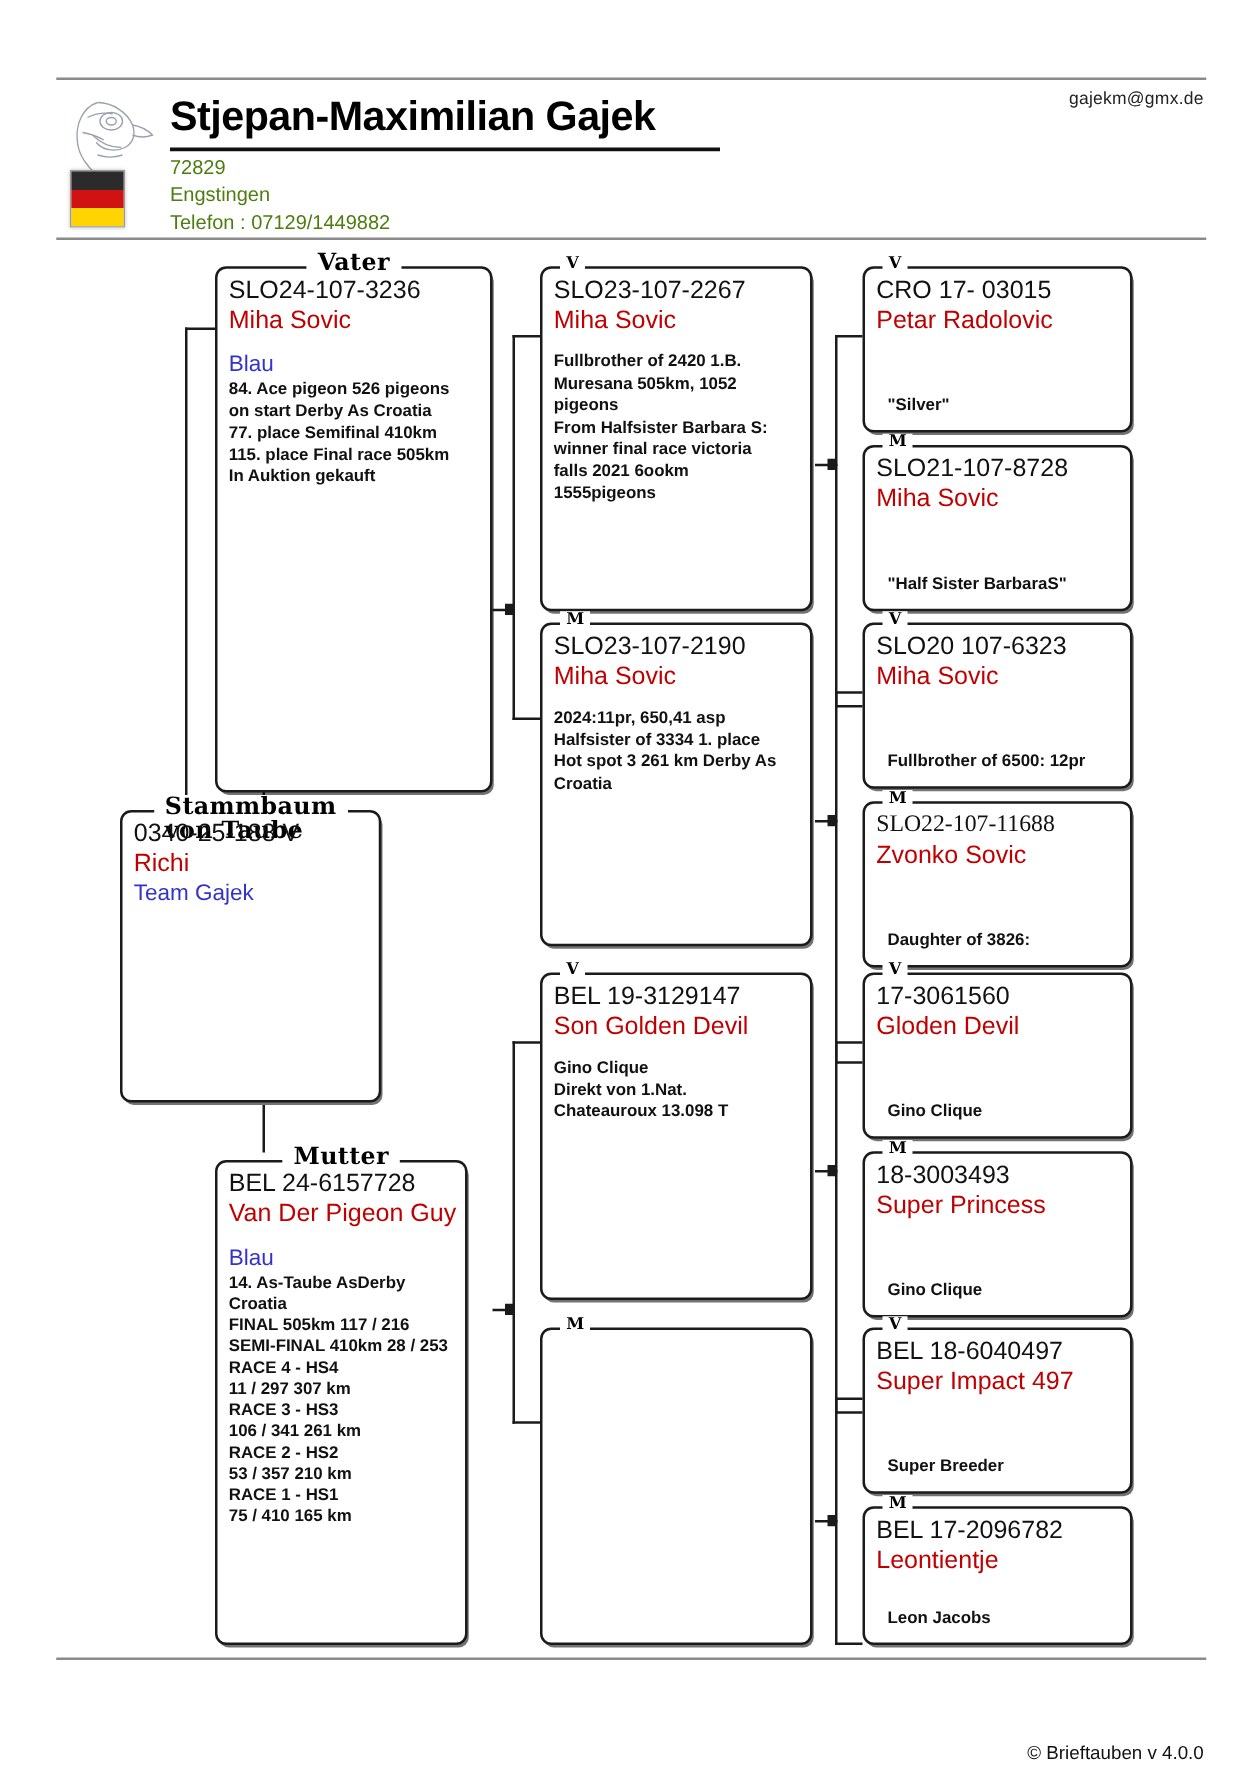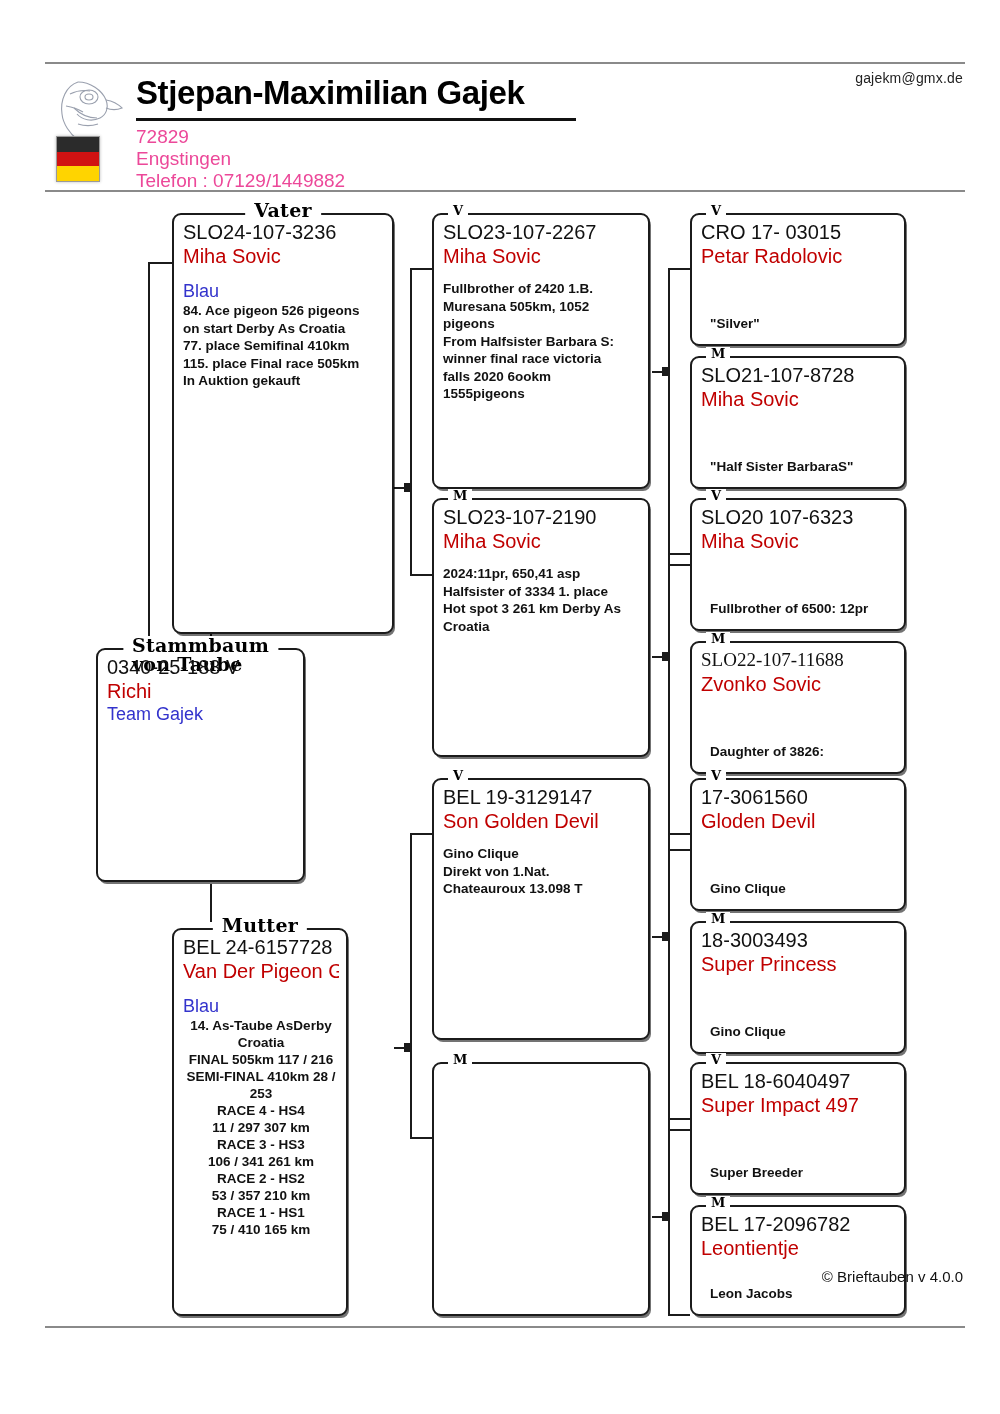--- a/index.html
+++ b/index.html
@@ -28,7 +28,7 @@
     letter-spacing:-0.4px;white-space:nowrap;
   }
   .hdr-underline{position:absolute;left:136px;top:118px;width:440px;height:3px;background:#111;}
-  .hdr-line{position:absolute;left:136px;font-size:19px;color:#ec4899;}
+  .hdr-line{position:absolute;left:136px;font-size:16px;color:#4d7c0f;}
   .hdr-line.l1{top:126px;}
   .hdr-line.l2{top:148px;}
   .hdr-line.l3{top:170px;}

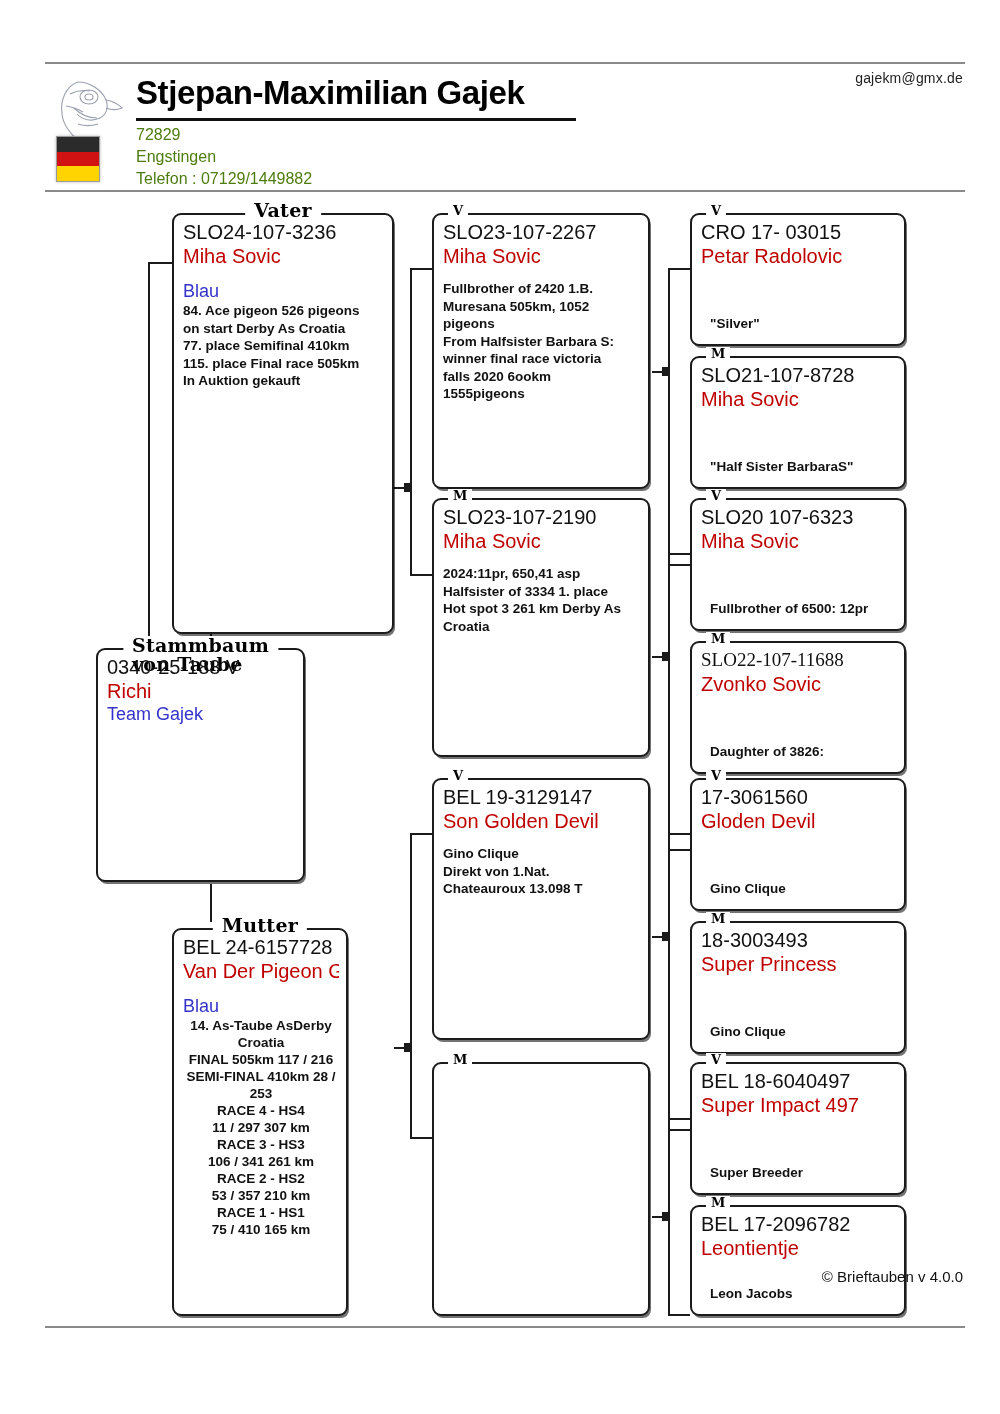--- a/index.html
+++ b/index.html
@@ -201,7 +201,7 @@
 pigeons
 From Halfsister Barbara S:
 winner final race victoria
-falls 2020 6ookm
+falls 2021 6ookm
 1555pigeons</div>
     </div>
   </div>

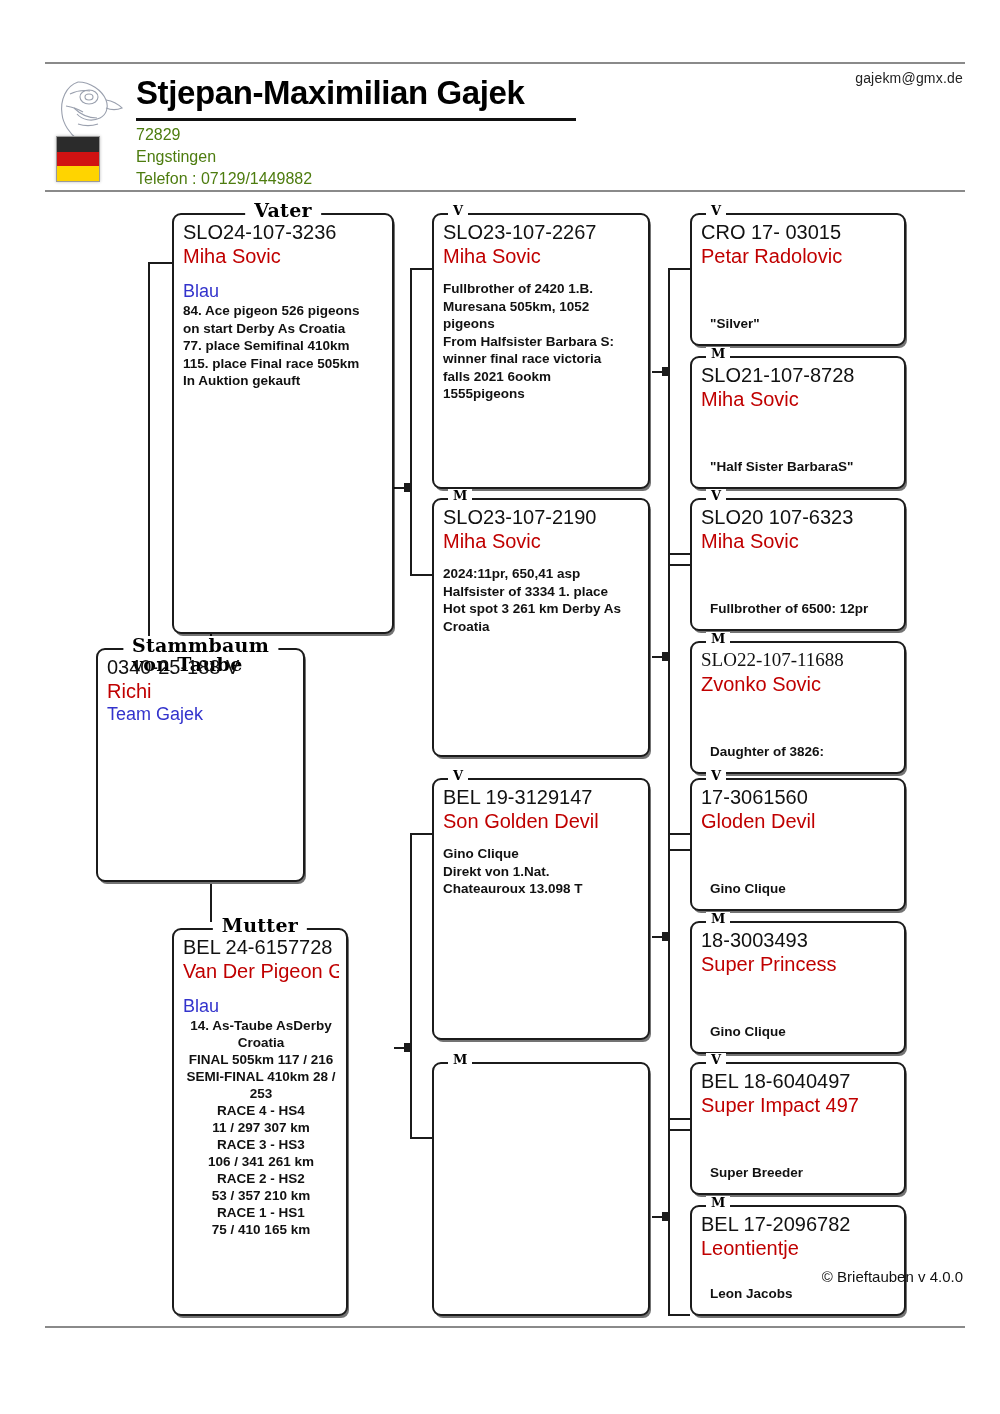--- a/index.html
+++ b/index.html
@@ -169,7 +169,7 @@
     </div>
   </div>
 
-  <div class="box titled" style="left:172px;top:928px;width:176px;height:388px;">
+  <div class="box titled" style="left:172px;top:928px;width:202px;height:388px;">
     <span class="ring">Mutter</span>
     <div class="pad">
       <div class="ringnum">BEL 24-6157728</div>

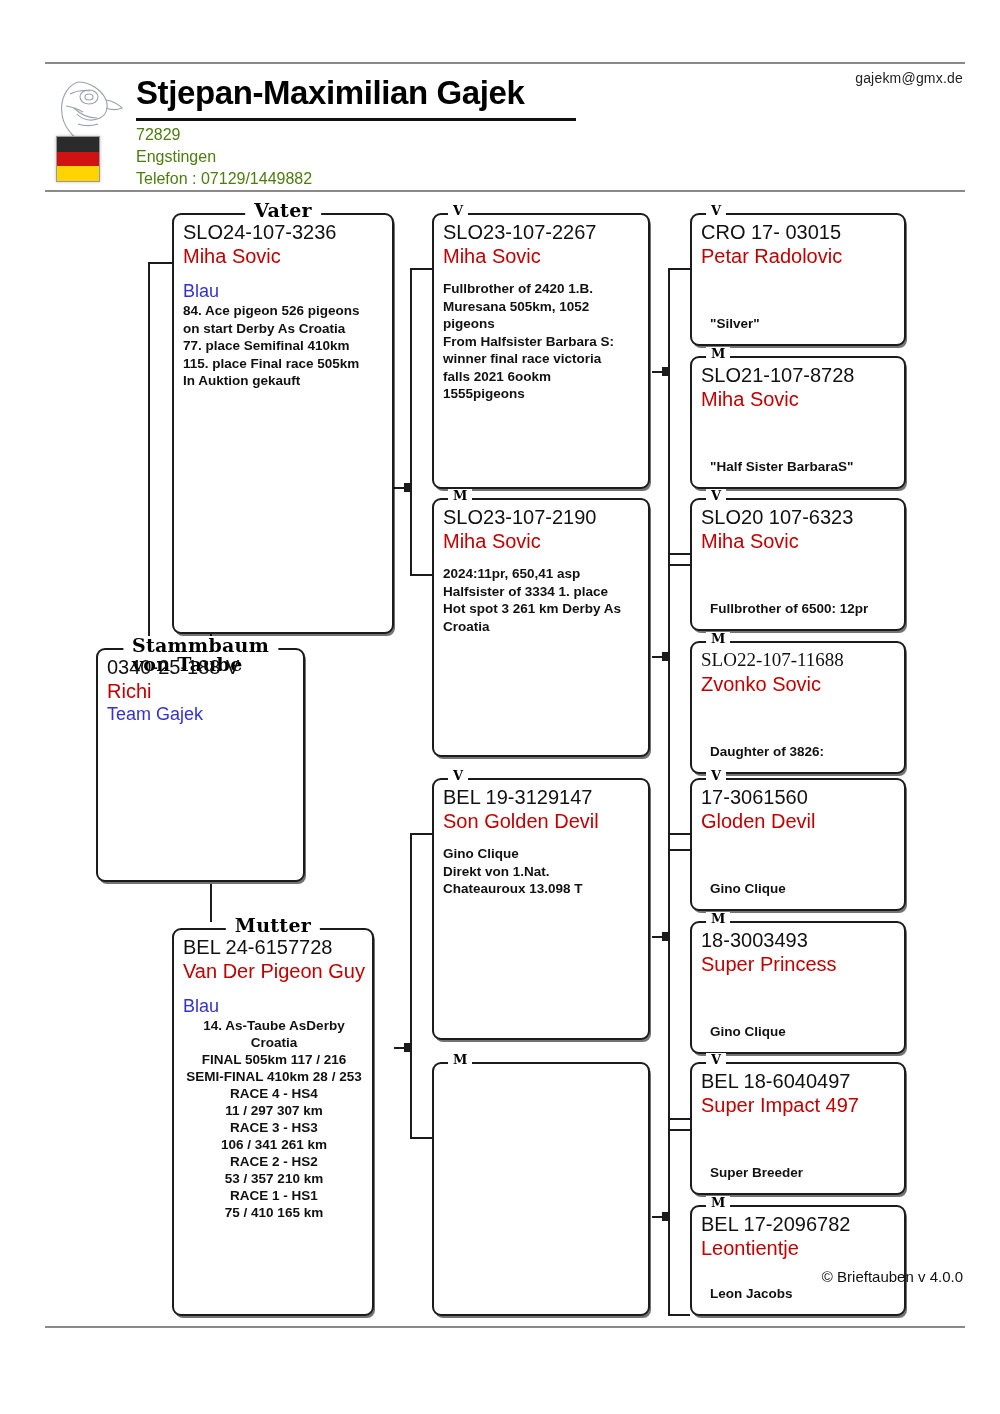--- a/index.html
+++ b/index.html
@@ -59,7 +59,7 @@
   .owner{font-size:20px;line-height:24px;color:#c00000;white-space:nowrap;}
   .colorname{font-size:18px;line-height:22px;color:#3333cc;}
   .notes{font-size:13.5px;line-height:17.5px;font-weight:bold;color:#111;white-space:pre-line;}
-  .notes.tight{line-height:17px;text-align:center;}
+  .notes.tight{line-height:17px;}
   .notes.bottom{position:absolute;left:9px;bottom:8px;}
   .spacer{height:12px;}
 

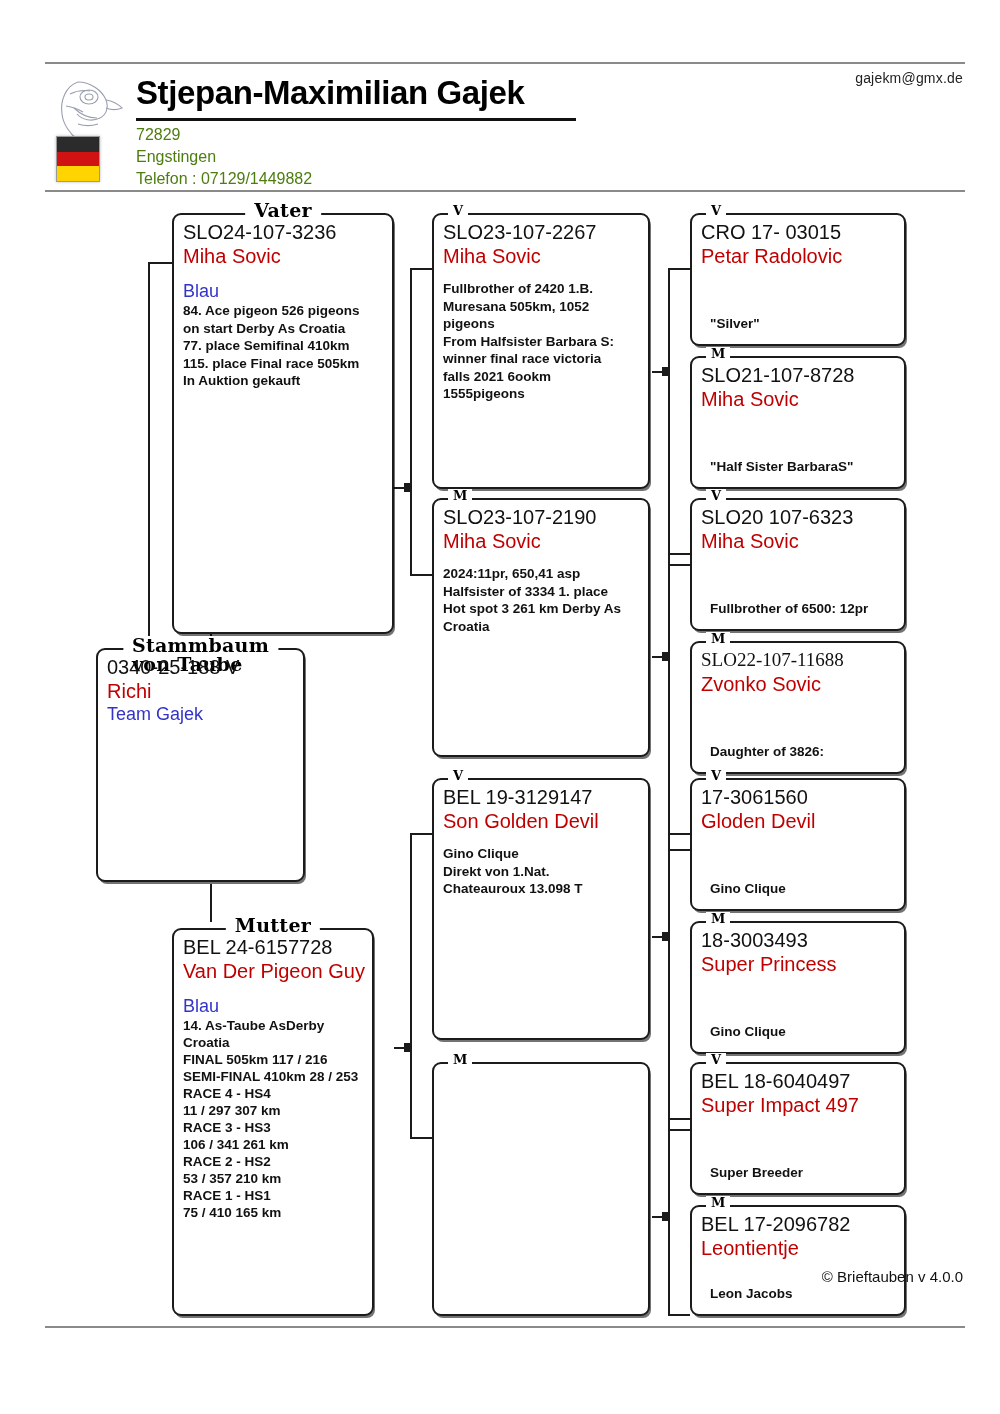--- a/index.html
+++ b/index.html
@@ -35,7 +35,7 @@
 
   
   .ftr-rule{position:absolute;left:45px;top:1326px;width:920px;height:2px;background:#8a8a8a;}
-  .ftr-text{position:absolute;right:37px;top:1268px;font-size:15px;color:#111;}
+  .ftr-text{position:absolute;right:37px;top:1394px;font-size:15px;color:#111;}
 
   
   .box{

